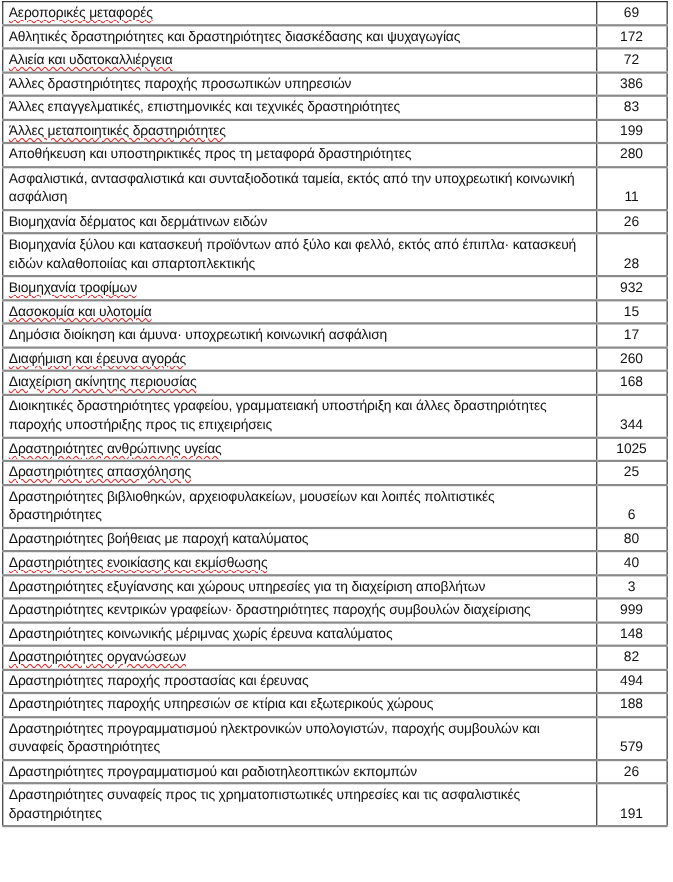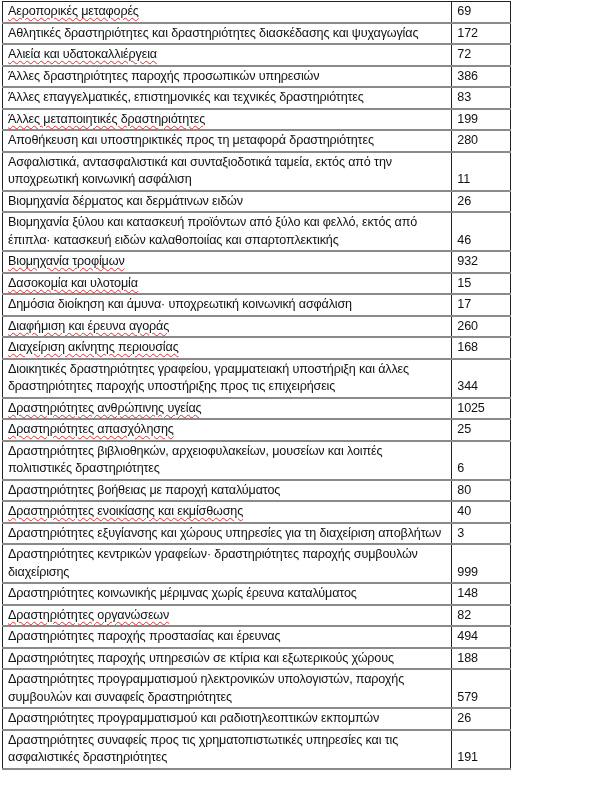--- a/index.html
+++ b/index.html
@@ -6,7 +6,7 @@
     body { width: 612px; height: 802px; overflow: hidden; position: relative; }
     .tbl {
       position: absolute; left: 2px; top: 1px;
-      width: 509px;
+      width: 605px;
       border-collapse: collapse;
       font-family: "Liberation Sans", sans-serif;
       font-size: 12.6px;

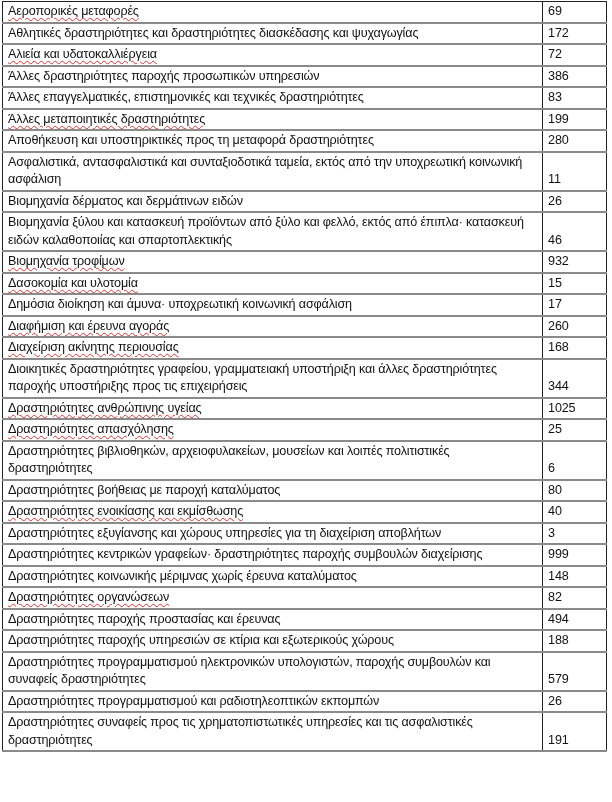--- a/index.html
+++ b/index.html
@@ -24,7 +24,7 @@
     }
     .tbl tr:first-child td { border-top: 1px solid #222; }
     .tbl td.label { width: 530px; }
-    .tbl td.value { width: 52px; text-align: left; padding-right: 6px; }
+    .tbl td.value { width: 52px; text-align: center; padding-right: 6px; }
     .spell {
       text-decoration: underline wavy #d33;
       text-decoration-thickness: 1px;

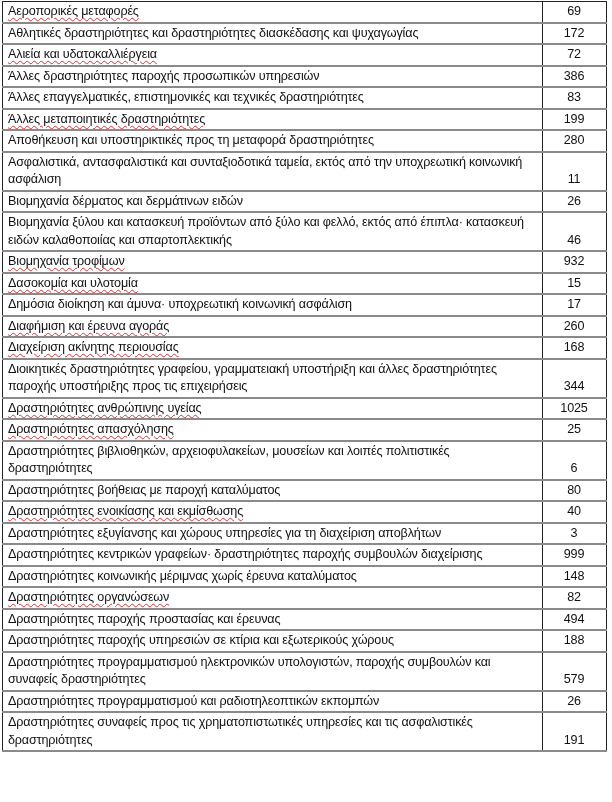--- a/index.html
+++ b/index.html
@@ -74,7 +74,7 @@
       </tr>
       <tr>
         <td class="label"><span>Βιομηχανία ξύλου και κατασκευή προϊόντων από ξύλο και φελλό, εκτός από έπιπλα· κατασκευή ειδών καλαθοποιίας και σπαρτοπλεκτικής</span></td>
-        <td class="value"><span>46</span></td>
+        <td class="value"><span>28</span></td>
       </tr>
       <tr>
         <td class="label"><span class="spell">Βιομηχανία τροφίμων</span></td>

